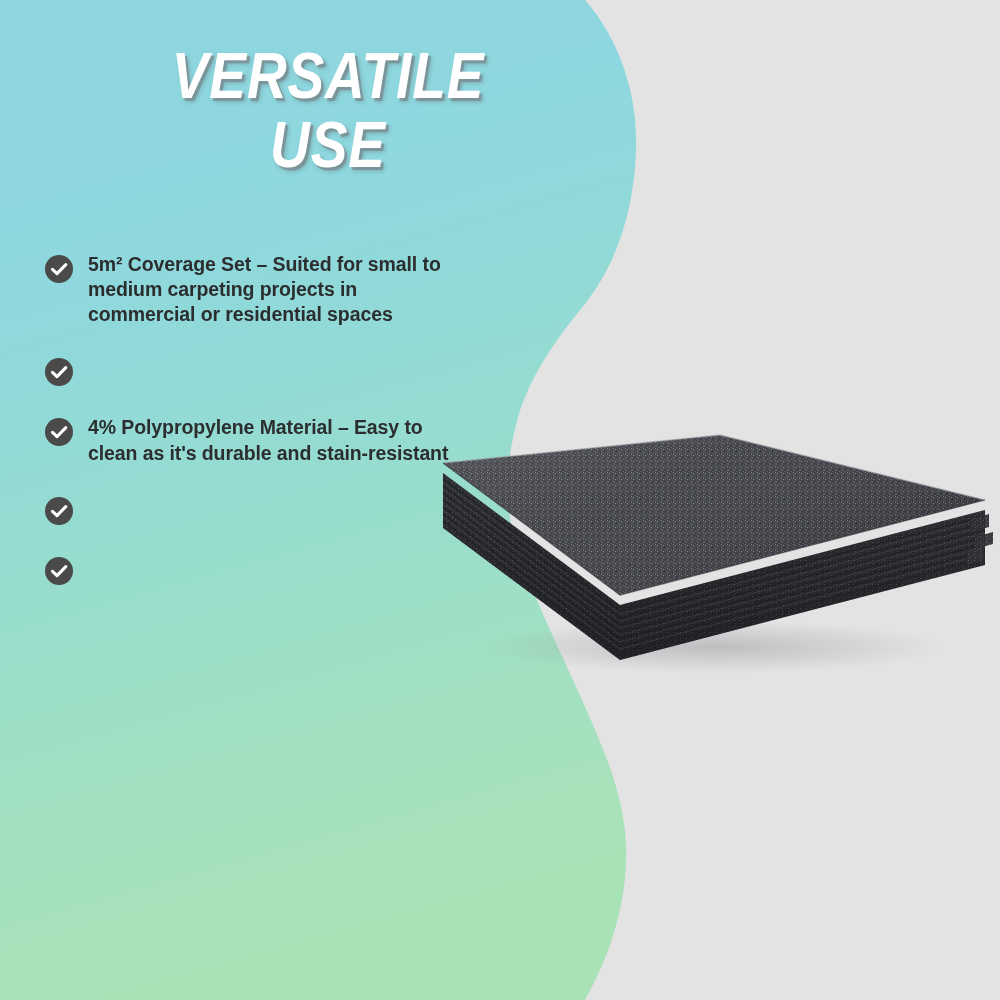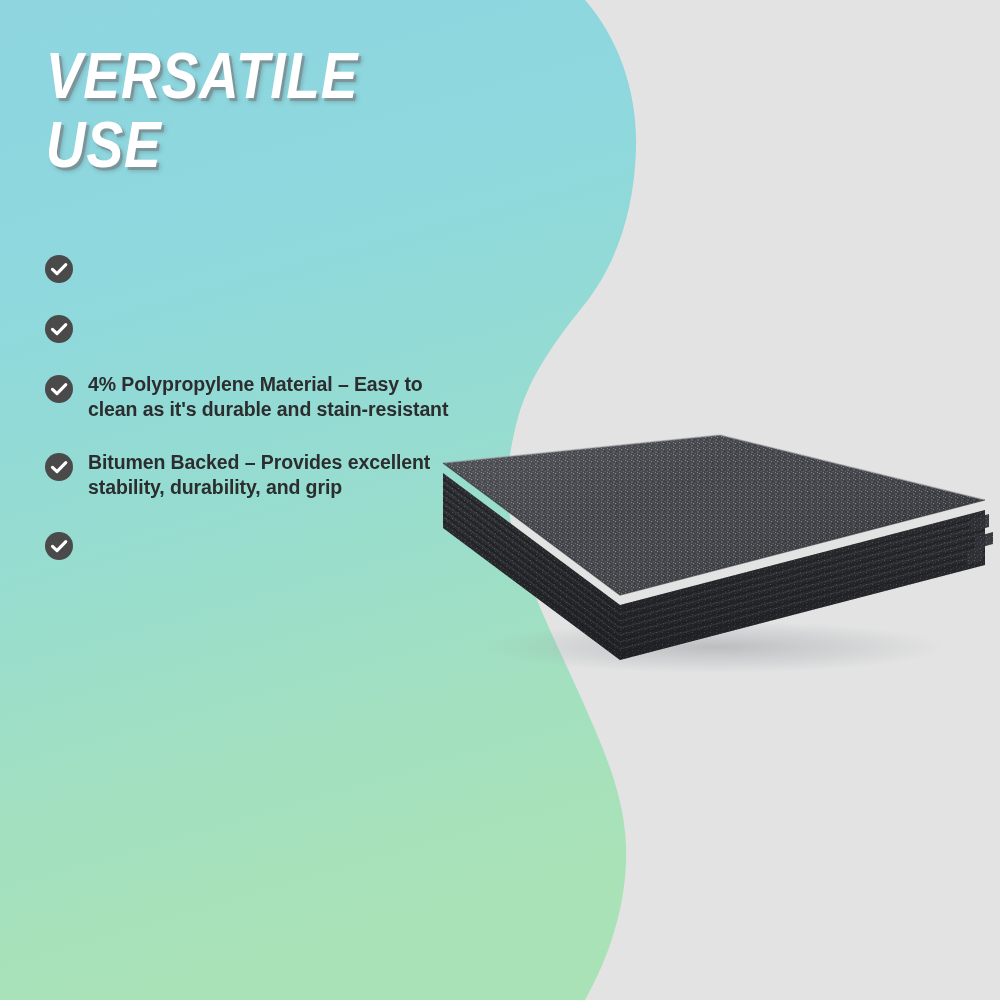--- a/index.html
+++ b/index.html
@@ -28,9 +28,9 @@
   
   #title-block {
     position:absolute;
-    left:1px; top:46px;
+    left:8px; top:46px;
     width:640px;
-    text-align:left;
+    text-align:center;
     z-index:6;
     pointer-events:none;
   }

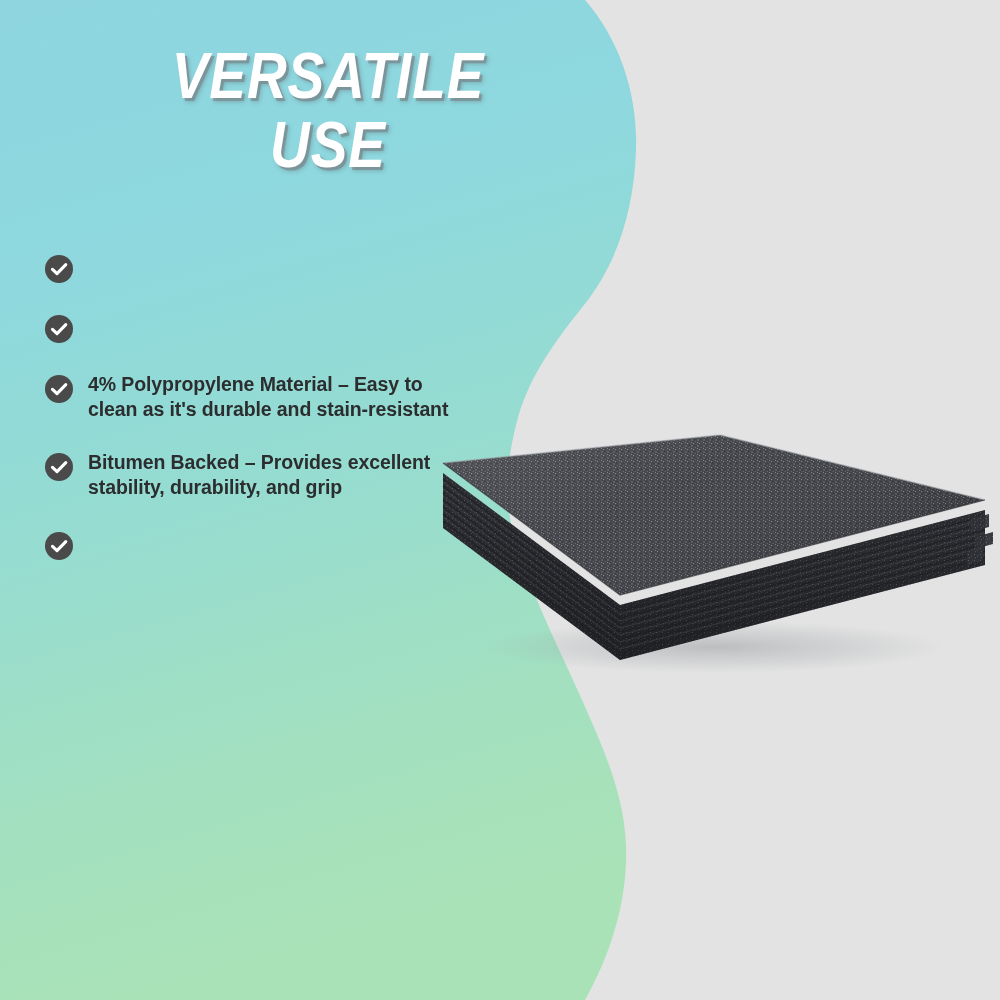--- a/index.html
+++ b/index.html
@@ -227,6 +227,7 @@
           <path d="M8.5 15.3 L13 19.6 L21.8 10.6" fill="none" stroke="#ffffff" stroke-width="3.1" stroke-linecap="round" stroke-linejoin="round"></path>
         </svg>
       </span>
+      <span class="feature-text">5m² Coverage Set – Suited for small to medium carpeting projects in commercial or residential spaces</span>
     </div>
 
     <div class="feature-row">

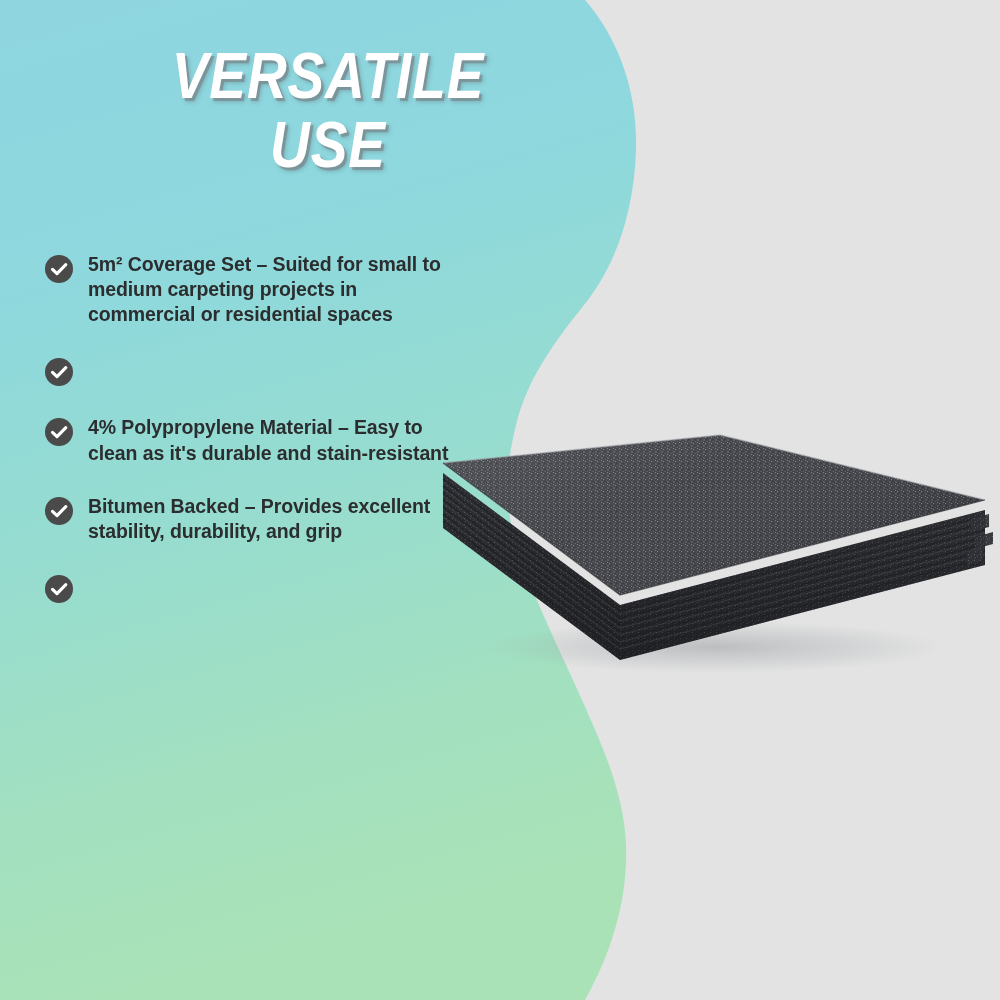--- a/index.html
+++ b/index.html
@@ -256,7 +256,6 @@
           <path d="M8.5 15.3 L13 19.6 L21.8 10.6" fill="none" stroke="#ffffff" stroke-width="3.1" stroke-linecap="round" stroke-linejoin="round"></path>
         </svg>
       </span>
-      <span class="feature-text">Bitumen Backed – Provides excellent stability, durability, and grip</span>
     </div>
 
     <div class="feature-row">

